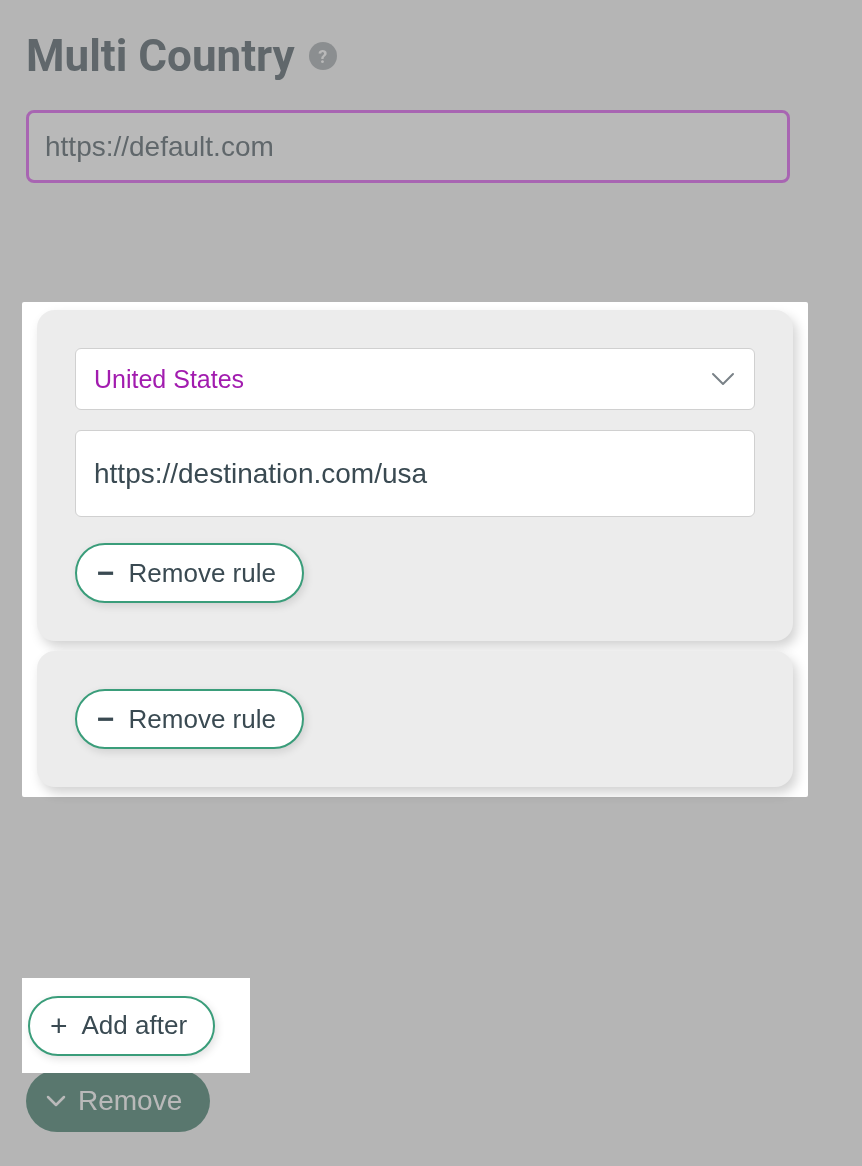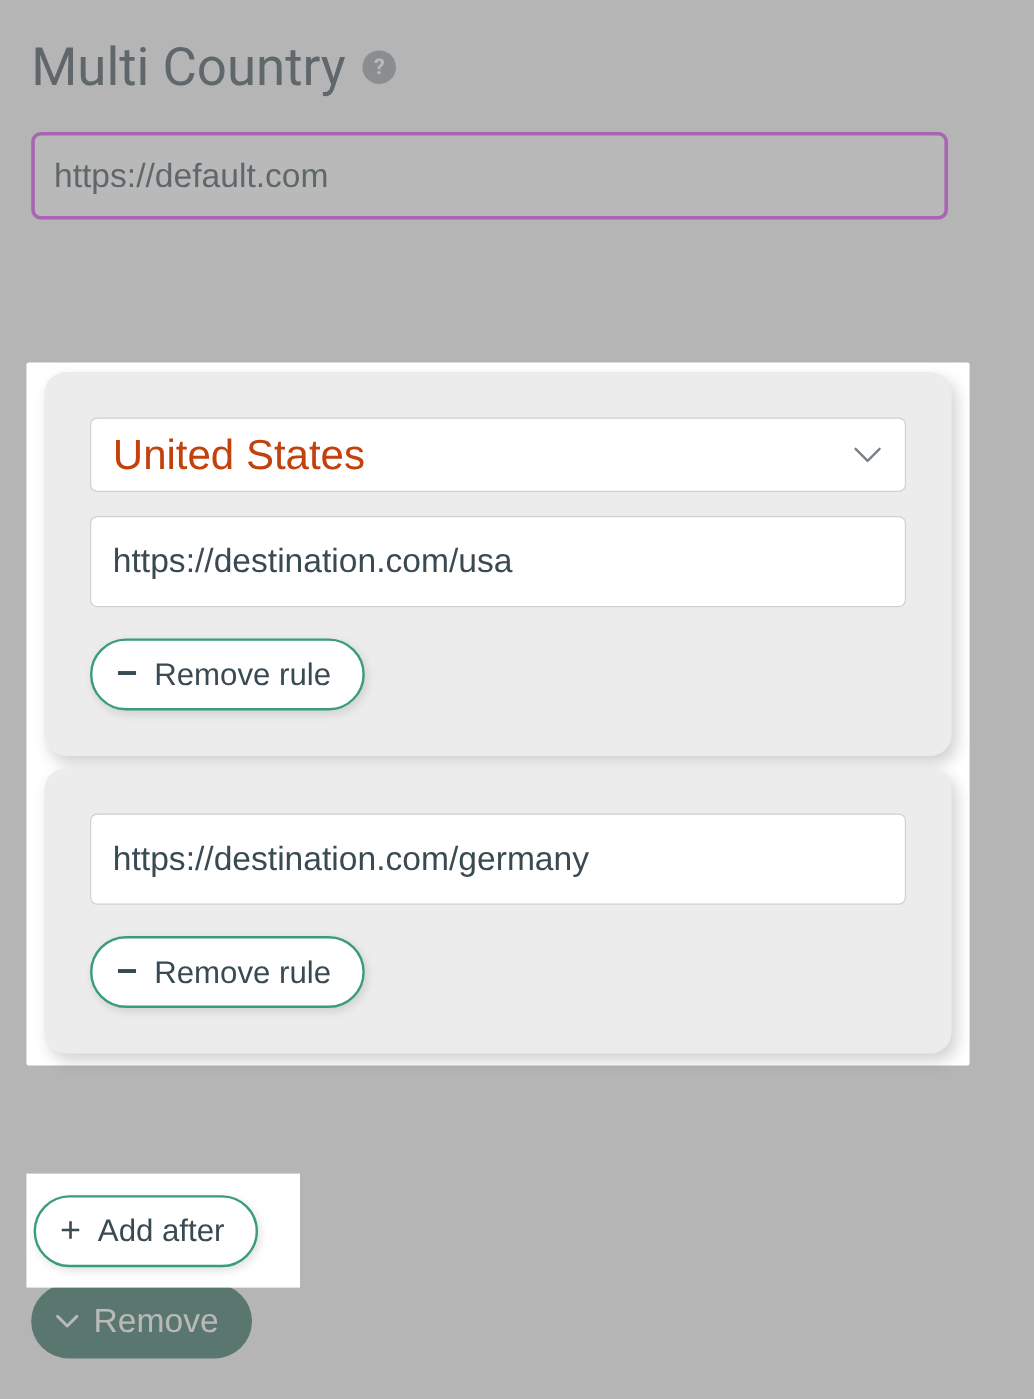--- a/index.html
+++ b/index.html
@@ -30,7 +30,7 @@
   }
   .title {
     font-size: 44px;
-    font-weight: 400;
+    font-weight: 700;
     color: #3a4a52;
     text-align: center;
   }

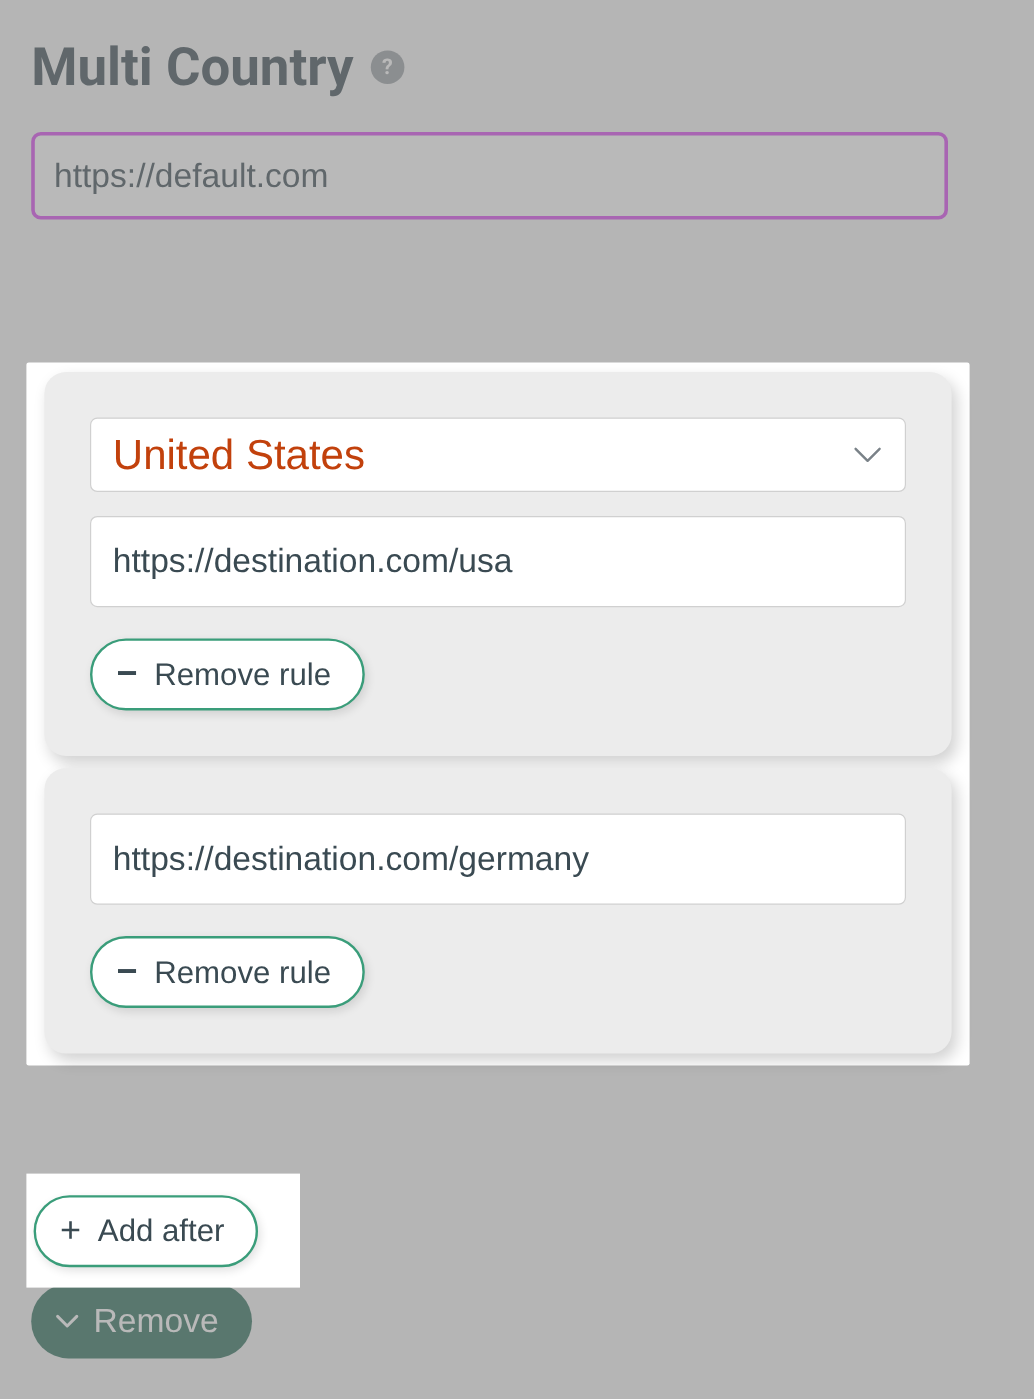--- a/index.html
+++ b/index.html
@@ -89,8 +89,8 @@
     border: 1px solid #d0d0d0;
     border-radius: 6px;
     background: #fff;
-    font-size: 35px;
-    color: #c2410c;
+    font-size: 25px;
+    color: #a21caf;
     padding: 0 18px;
     appearance: none;
     -webkit-appearance: none;

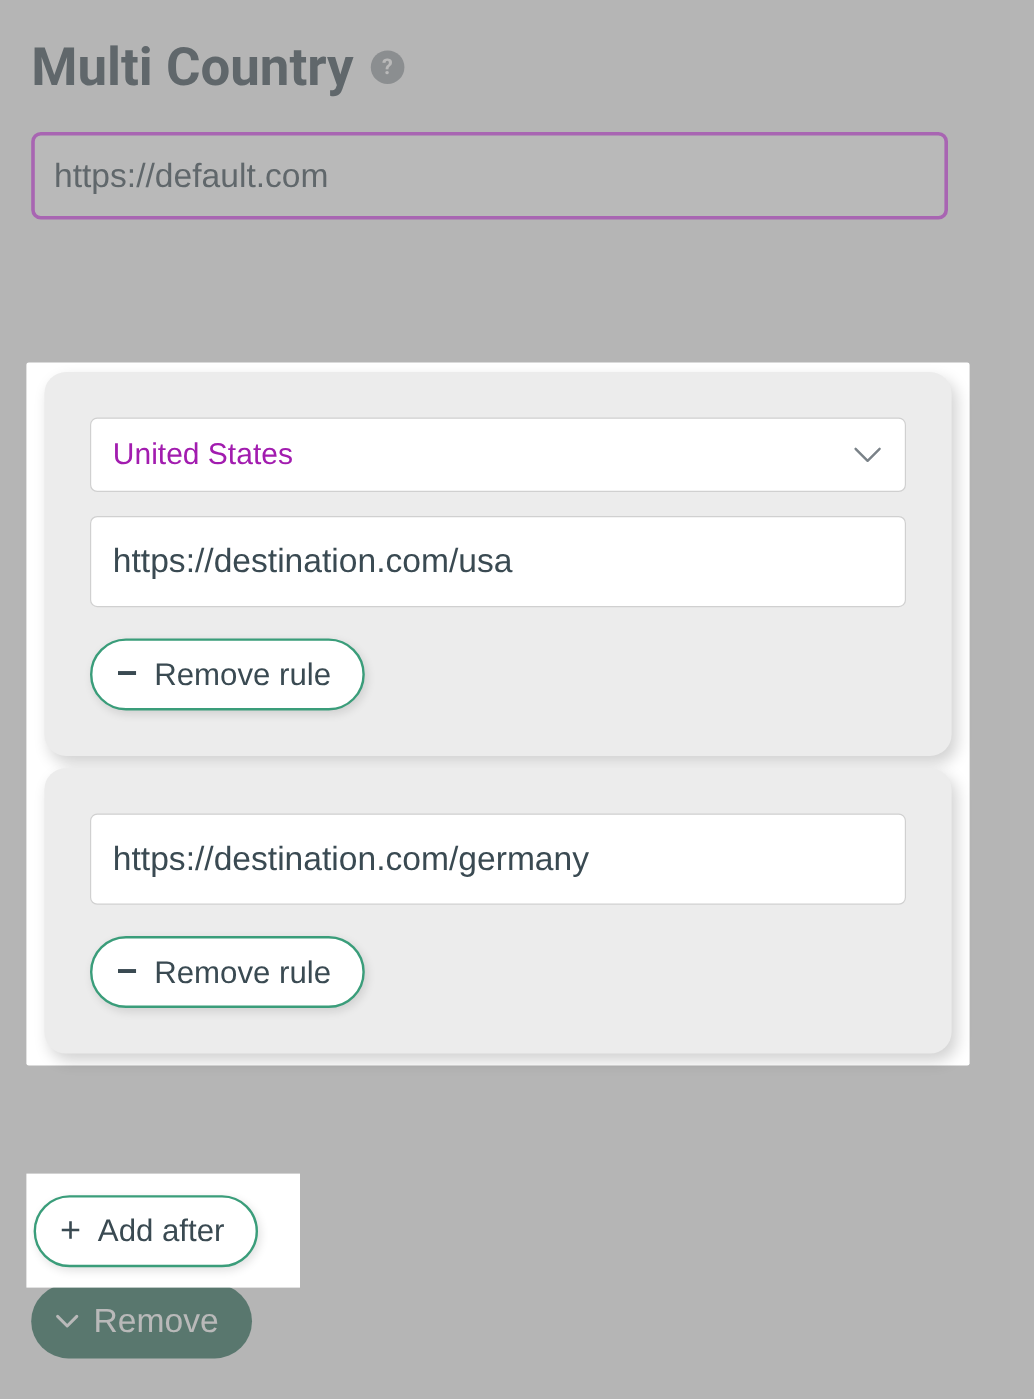--- a/index.html
+++ b/index.html
@@ -106,7 +106,7 @@
   .chevron svg { display: block; }
   .dest-input {
     width: 100%;
-    height: 76px;
+    height: 87px;
     border: 1px solid #d0d0d0;
     border-radius: 6px;
     background: #fff;

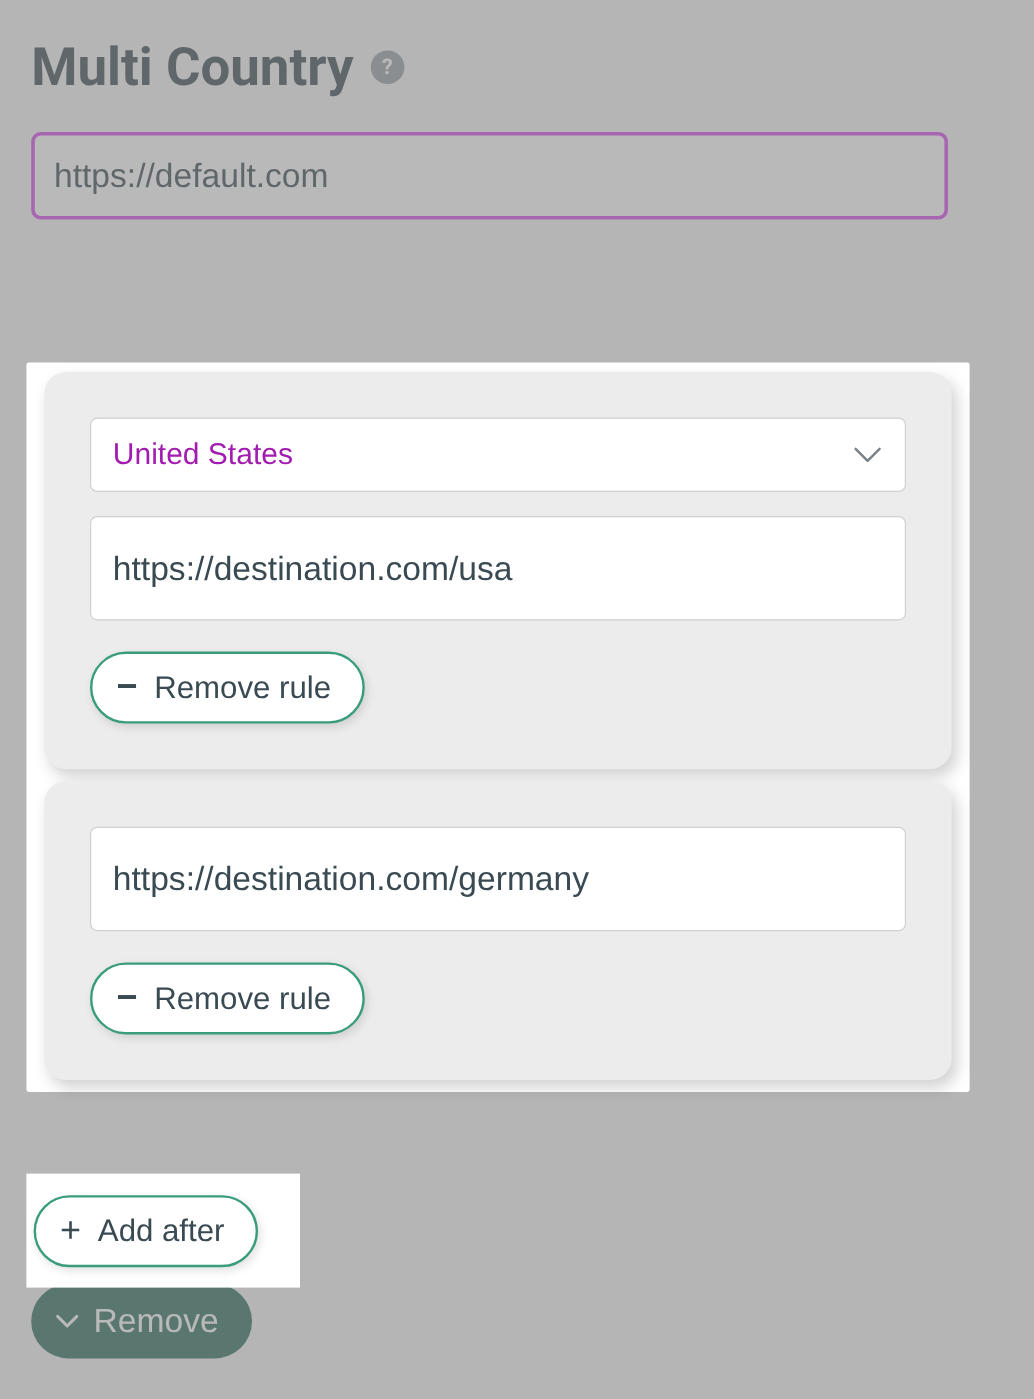--- a/index.html
+++ b/index.html
@@ -200,7 +200,6 @@
   </div>
 
   <div class="rule-card">
-    <input type="text" class="dest-input" value="https://destination.com/germany" style="">
     <button class="pill-btn minus">
       <span class="glyph">−</span>
       <span>Remove rule</span>

